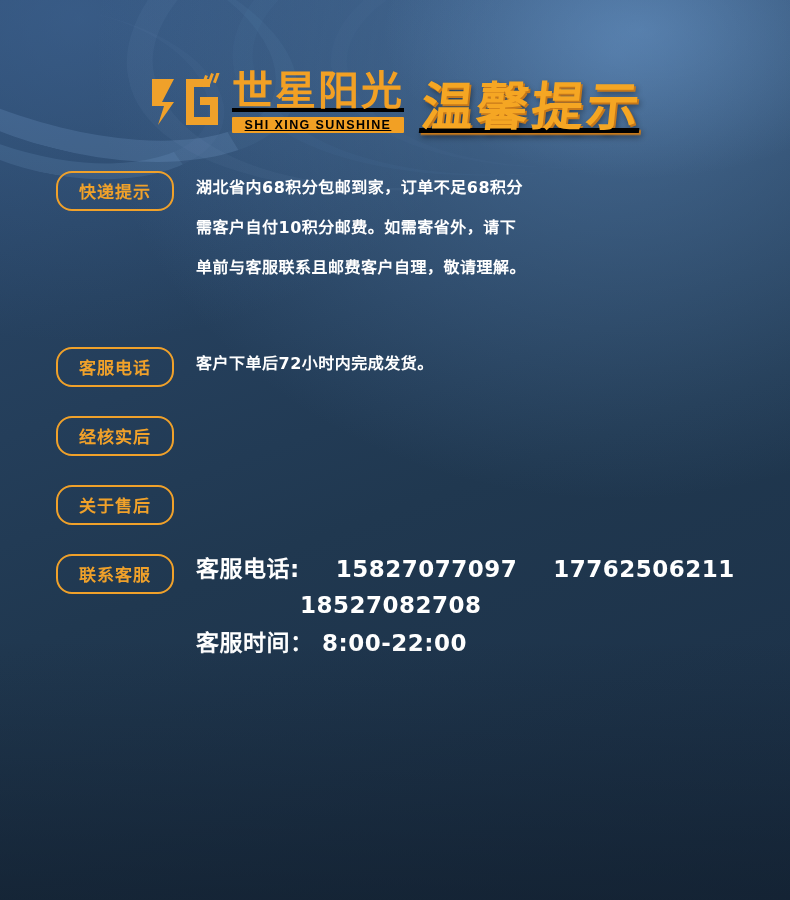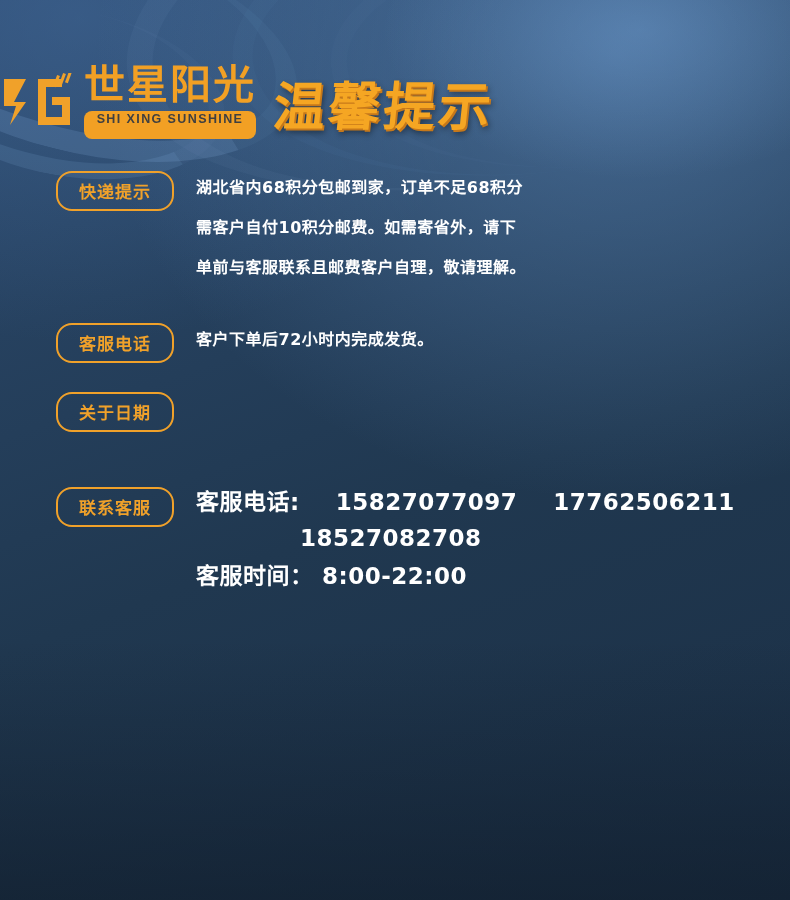--- a/index.html
+++ b/index.html
@@ -60,7 +60,9 @@
     height: 92px;
     display: flex;
     align-items: center;
+    justify-content: center;
     gap: 18px;
+    text-decoration: underline;
   }
   .brand {
     display: flex;

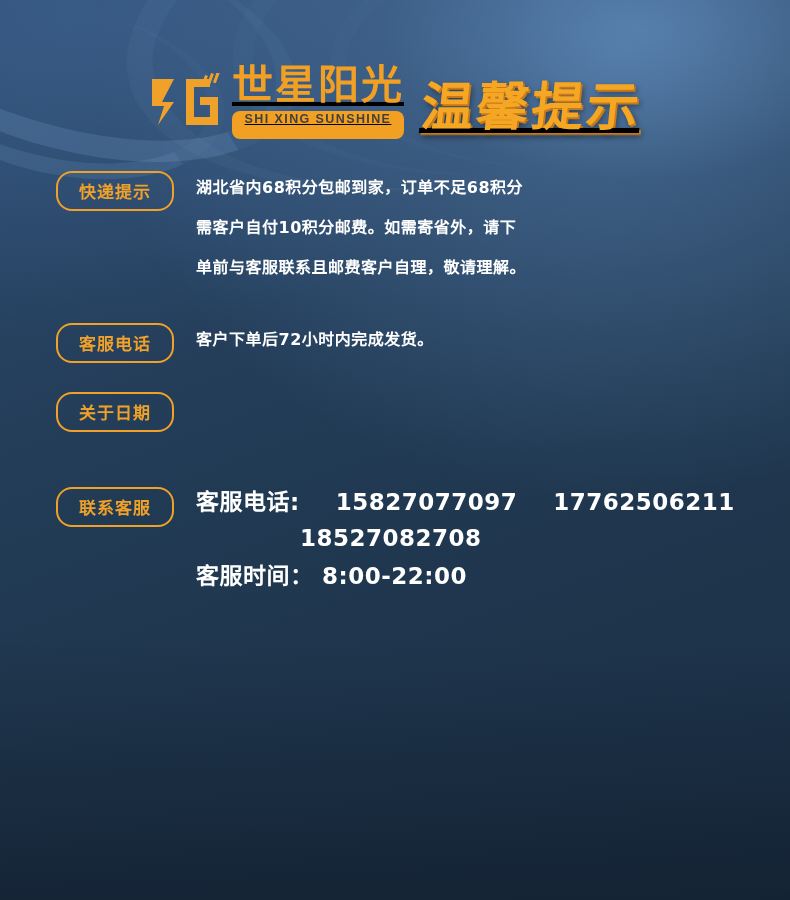--- a/index.html
+++ b/index.html
@@ -91,13 +91,13 @@
   .brand-en {
     margin-top: 5px;
     background: #f2a024;
-    color: #404040;
+    color: #000000;
     font-size: 12.5px;
     font-weight: 700;
     letter-spacing: 1.4px;
     text-align: center;
-    padding: 2px 4px 14px 4px;
-    border-radius: 8px;
+    padding: 2px 4px 2px 4px;
+    border-radius: 1px;
   }
   .headline {
     font-size: 52px;

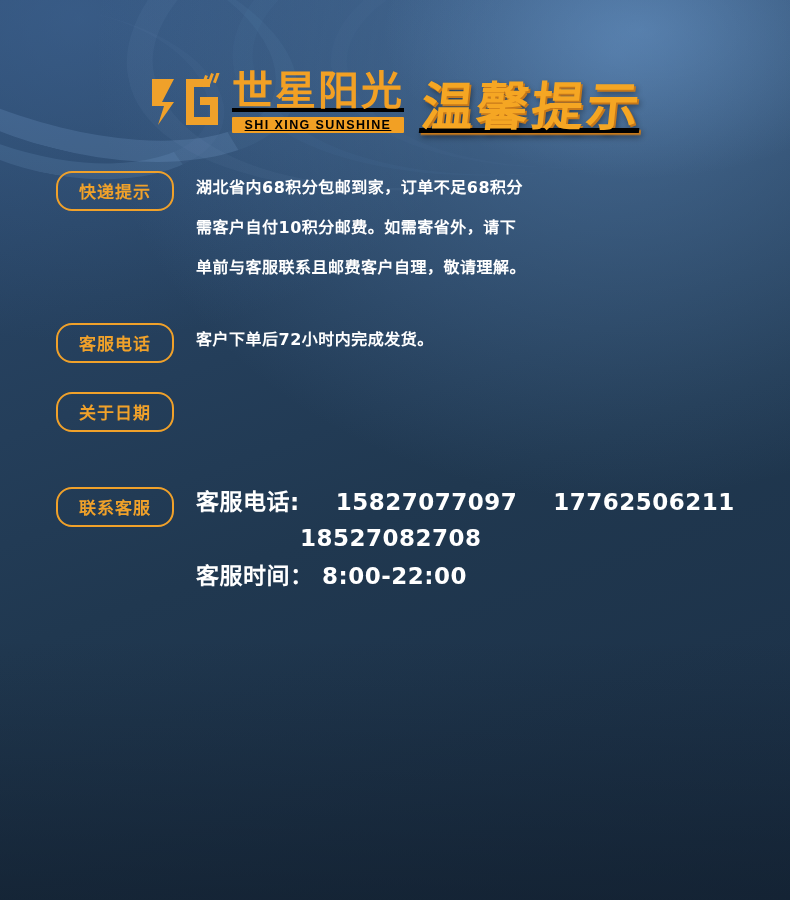--- a/index.html
+++ b/index.html
@@ -124,7 +124,7 @@
     align-items: flex-start;
     margin-bottom: 26px;
   }
-  .row.gap-lg { margin-bottom: 32px; }
+  .row.gap-lg { margin-bottom: 56px; }
   .tag {
     flex: none;
     width: 118px;

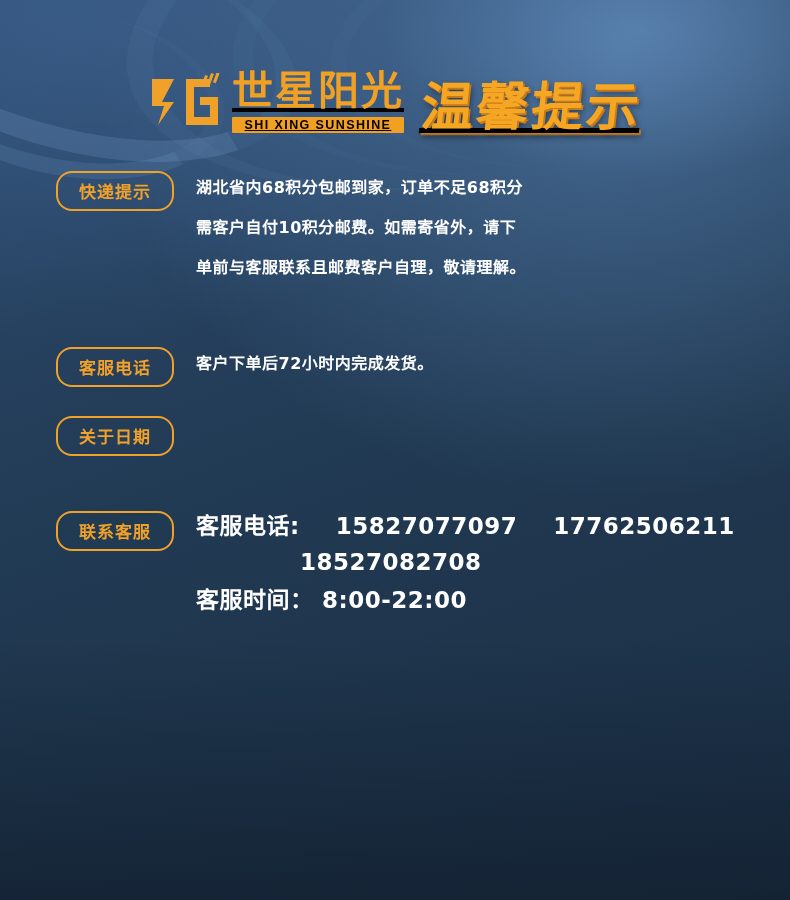--- a/index.html
+++ b/index.html
@@ -217,7 +217,7 @@
     </div>
 
     <div class="row">
-      <div class="tag">关于日期</div>
+      <div class="tag">经核实后</div>
     </div>
 
     <div class="row">

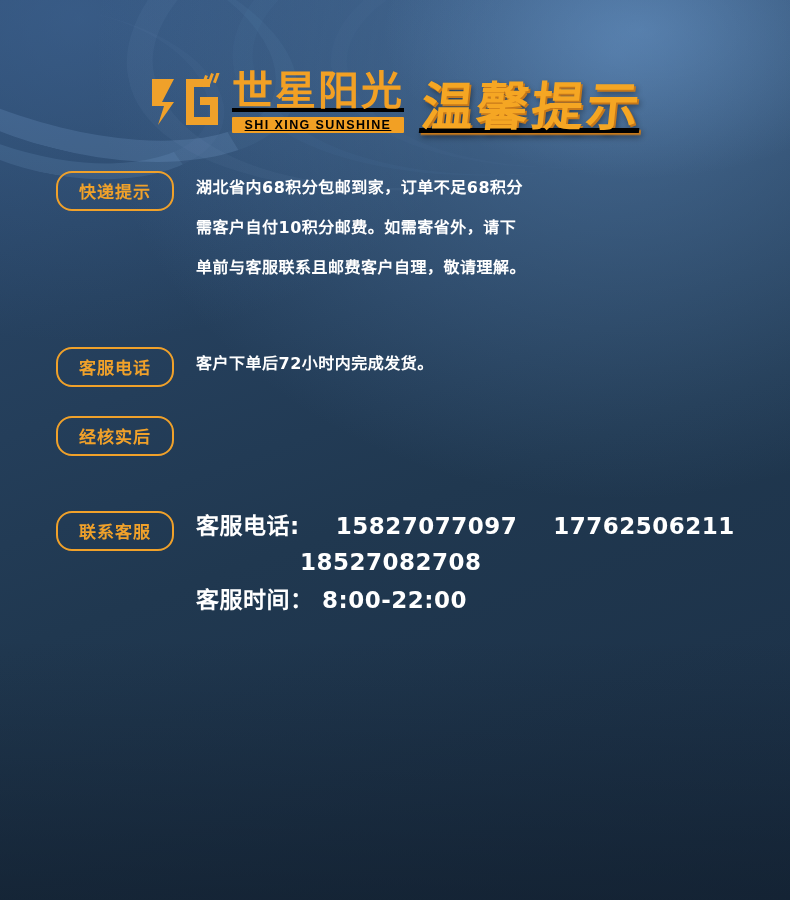--- a/index.html
+++ b/index.html
@@ -221,6 +221,7 @@
     </div>
 
     <div class="row">
+      <div class="tag">关于售后</div>
     </div>
 
     <div class="row">

